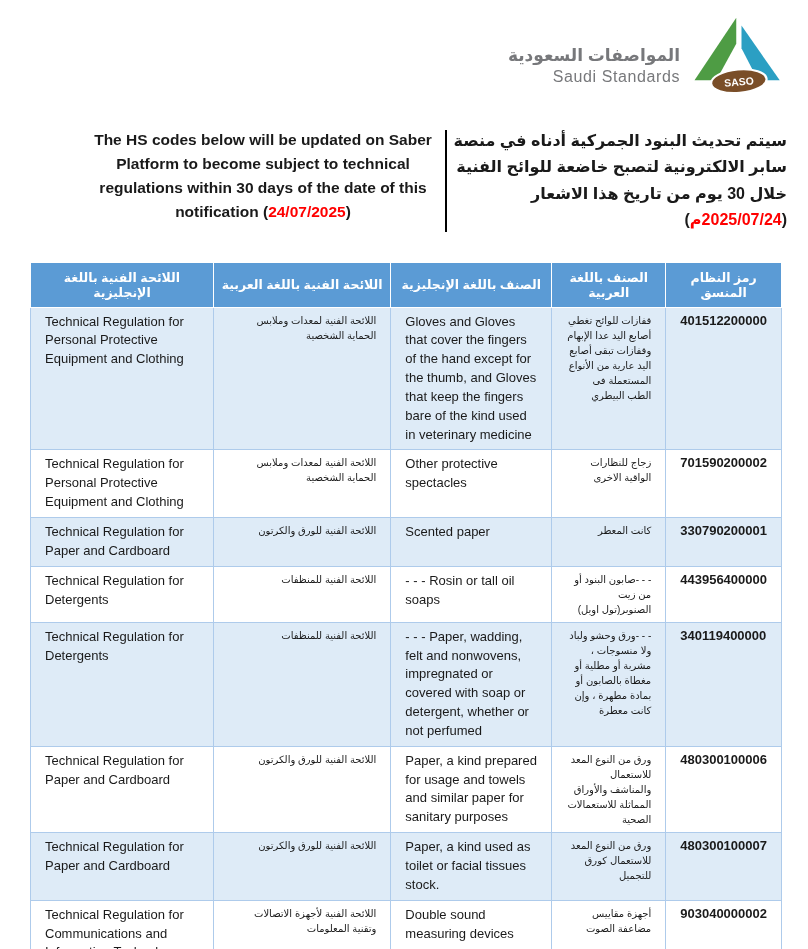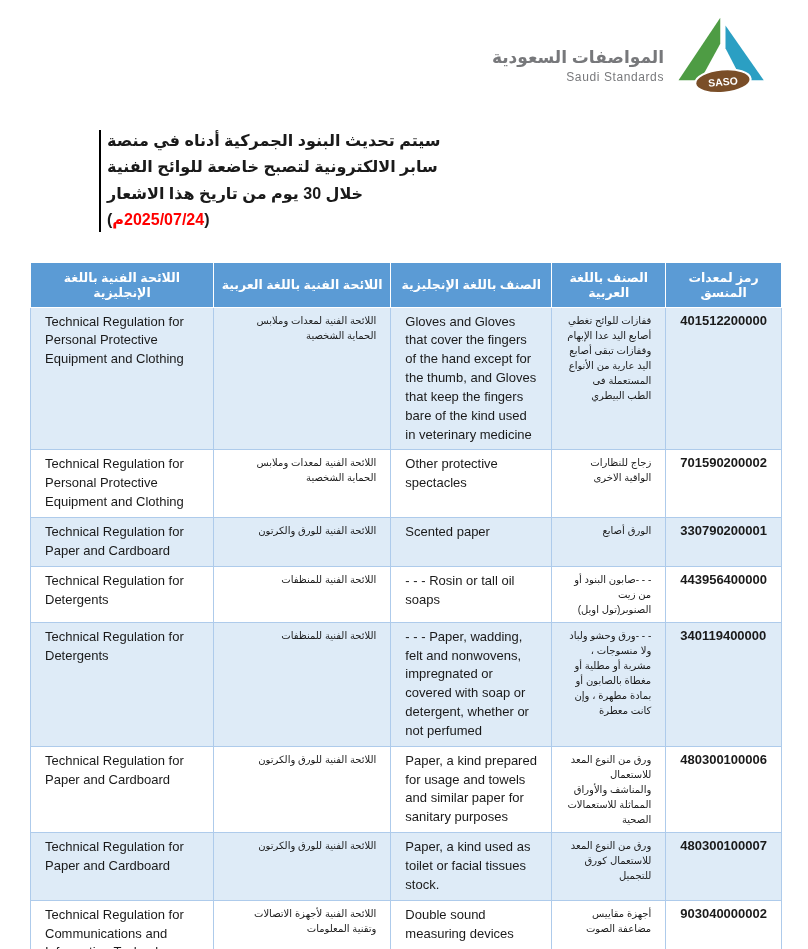--- a/index.html
+++ b/index.html
@@ -17,7 +17,7 @@
     display: flex;
     justify-content: flex-end;
     align-items: flex-end;
-    padding: 16px 40px 0 0;
+    padding: 16px 24px 0 0;
     height: 100px;
     margin-left: 12px;
   }

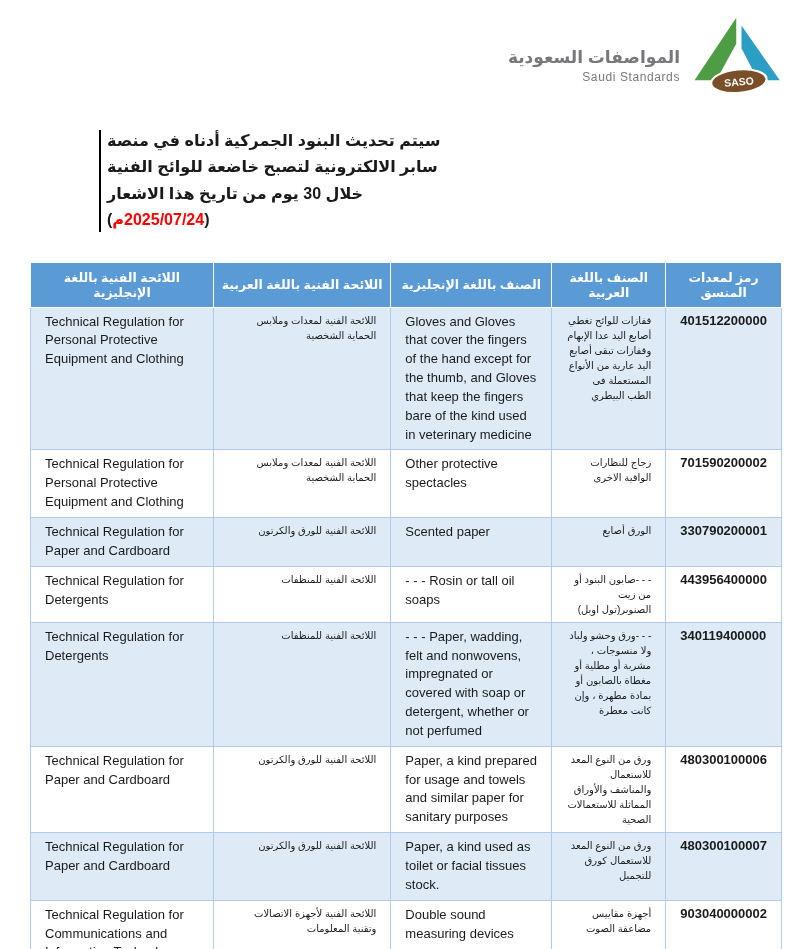--- a/index.html
+++ b/index.html
@@ -24,7 +24,7 @@
   .brand { display: flex; align-items: center; gap: 12px; }
   .brand-names { text-align: right; color: #77787B; padding-top: 14px; }
   .brand-ar { font-size: 17px; font-weight: bold; direction: rtl; }
-  .brand-en { font-size: 12px; letter-spacing: 0.6px; margin-top: 2px; }
+  .brand-en { font-size: 16px; letter-spacing: 0.6px; margin-top: 2px; }
 
   
   .notice {

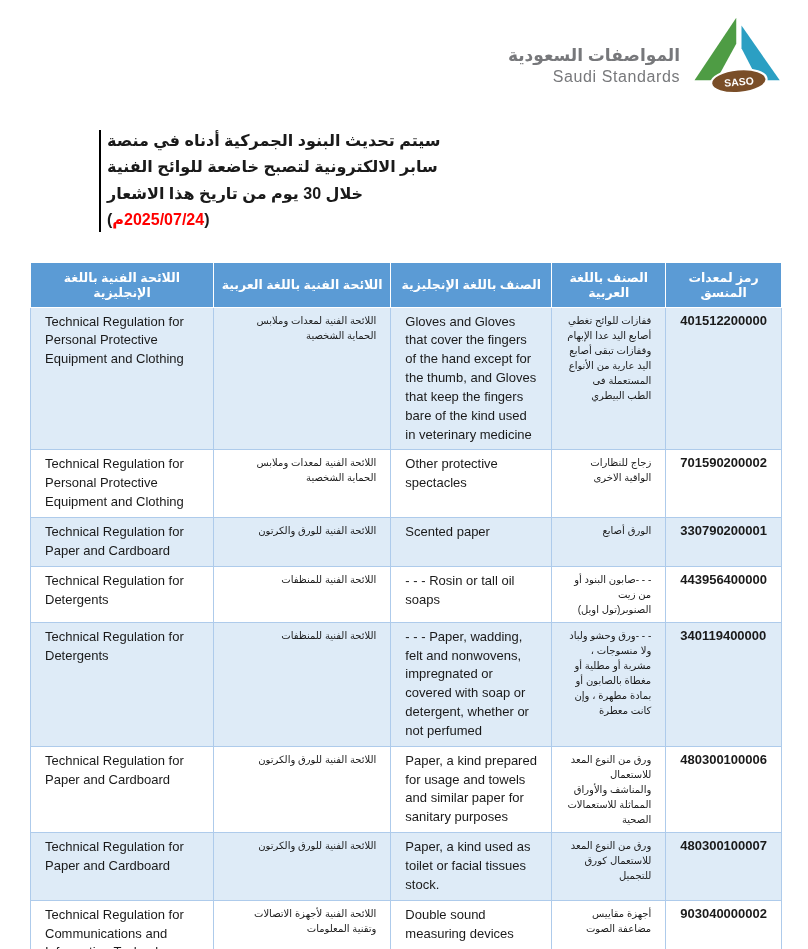--- a/index.html
+++ b/index.html
@@ -121,6 +121,7 @@
 </div>
 
 <div class="notice">
+  <div class="notice-en"><span>The HS codes below will be updated on Saber Platform to become subject to technical regulations within 30 days of the date of this notification (</span><span class="date-red">24/07/2025</span><span>)</span></div>
   <div class="notice-divider"></div>
   <div class="notice-ar"><span>سيتم تحديث البنود الجمركية أدناه في منصة سابر الالكترونية لتصبح خاضعة للوائح الفنية خلال 30 يوم من تاريخ هذا الاشعار (</span><span class="date-red">2025/07/24م</span><span>)</span></div>
 </div>

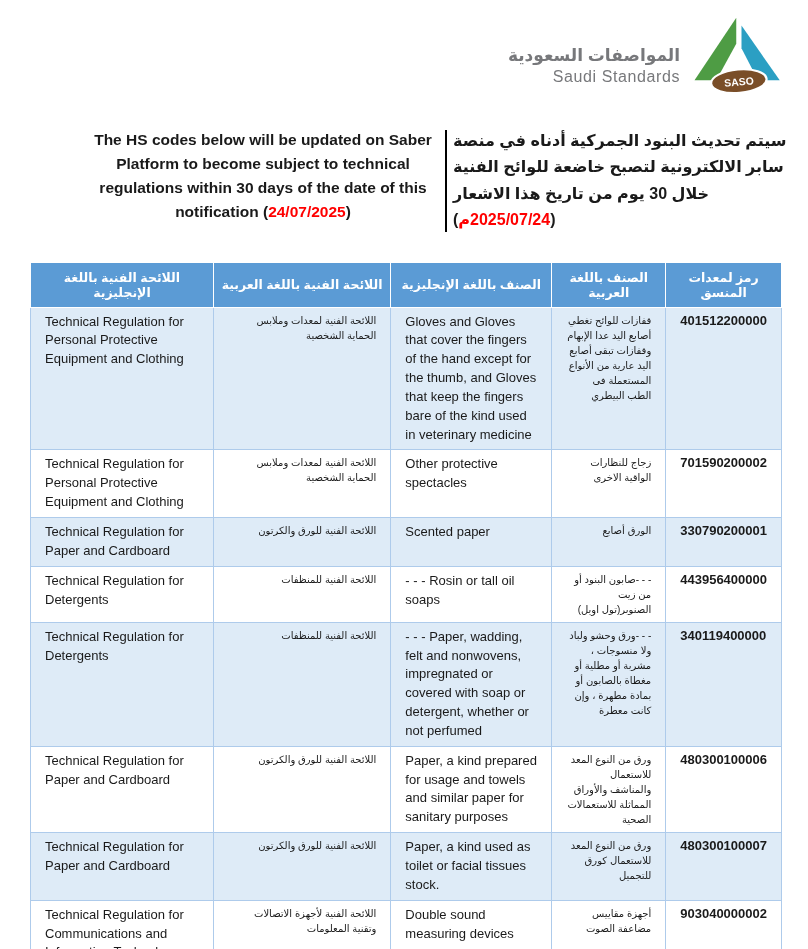--- a/index.html
+++ b/index.html
@@ -52,7 +52,7 @@
     font-weight: bold;
     font-size: 16px;
     line-height: 1.65;
-    text-align: left;
+    text-align: right;
     padding-right: 6px;
   }
   .date-red { color: #FF0000; }

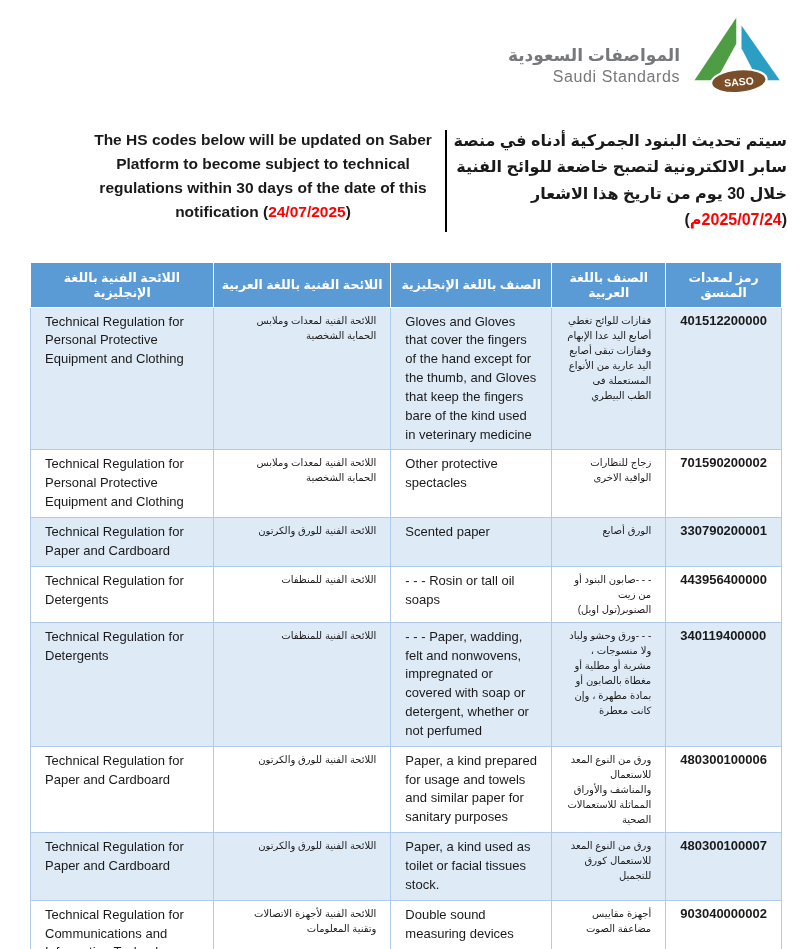--- a/index.html
+++ b/index.html
@@ -136,7 +136,7 @@
   </colgroup>
   <thead>
     <tr>
-      <th>رمز لمعدات المنسق</th>
+      <th>رمز النظام المنسق</th>
       <th>الصنف باللغة العربية</th>
       <th>الصنف باللغة الإنجليزية</th>
       <th>اللائحة الفنية باللغة العربية</th>

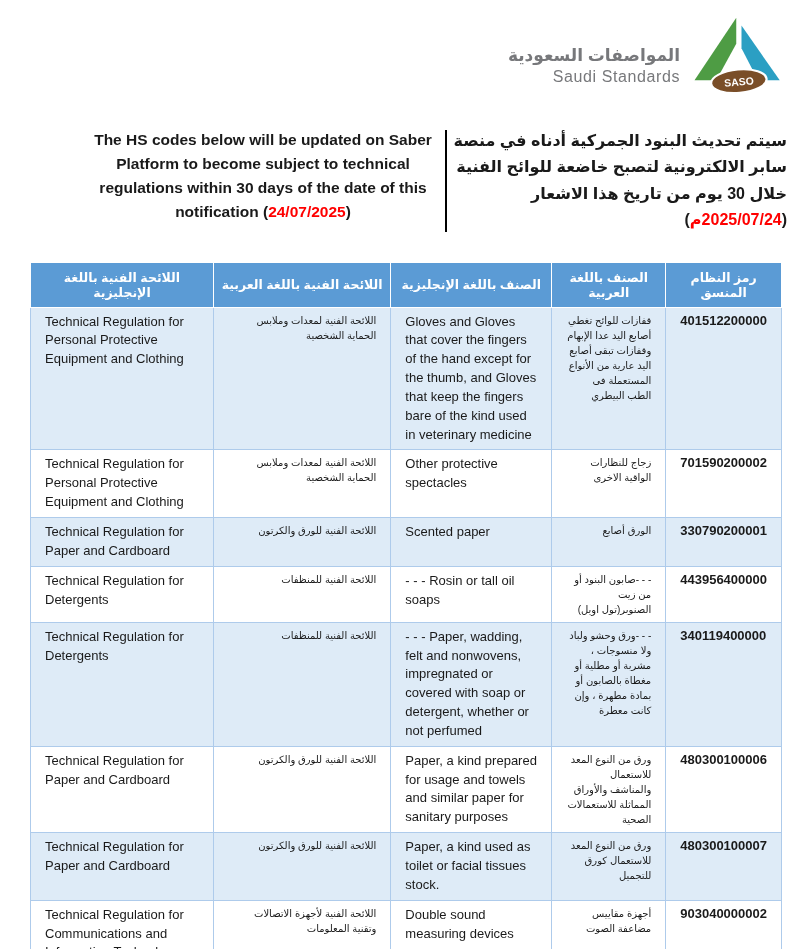--- a/index.html
+++ b/index.html
@@ -160,7 +160,7 @@
     </tr>
     <tr class="alt">
       <td class="hs">330790200001</td>
-      <td class="cell-ar">الورق أصابع</td>
+      <td class="cell-ar">كانت المعطر</td>
       <td class="cell-en">Scented paper</td>
       <td class="cell-ar">اللائحة الفنية للورق والكرتون</td>
       <td class="cell-en">Technical Regulation for Paper and Cardboard</td>

